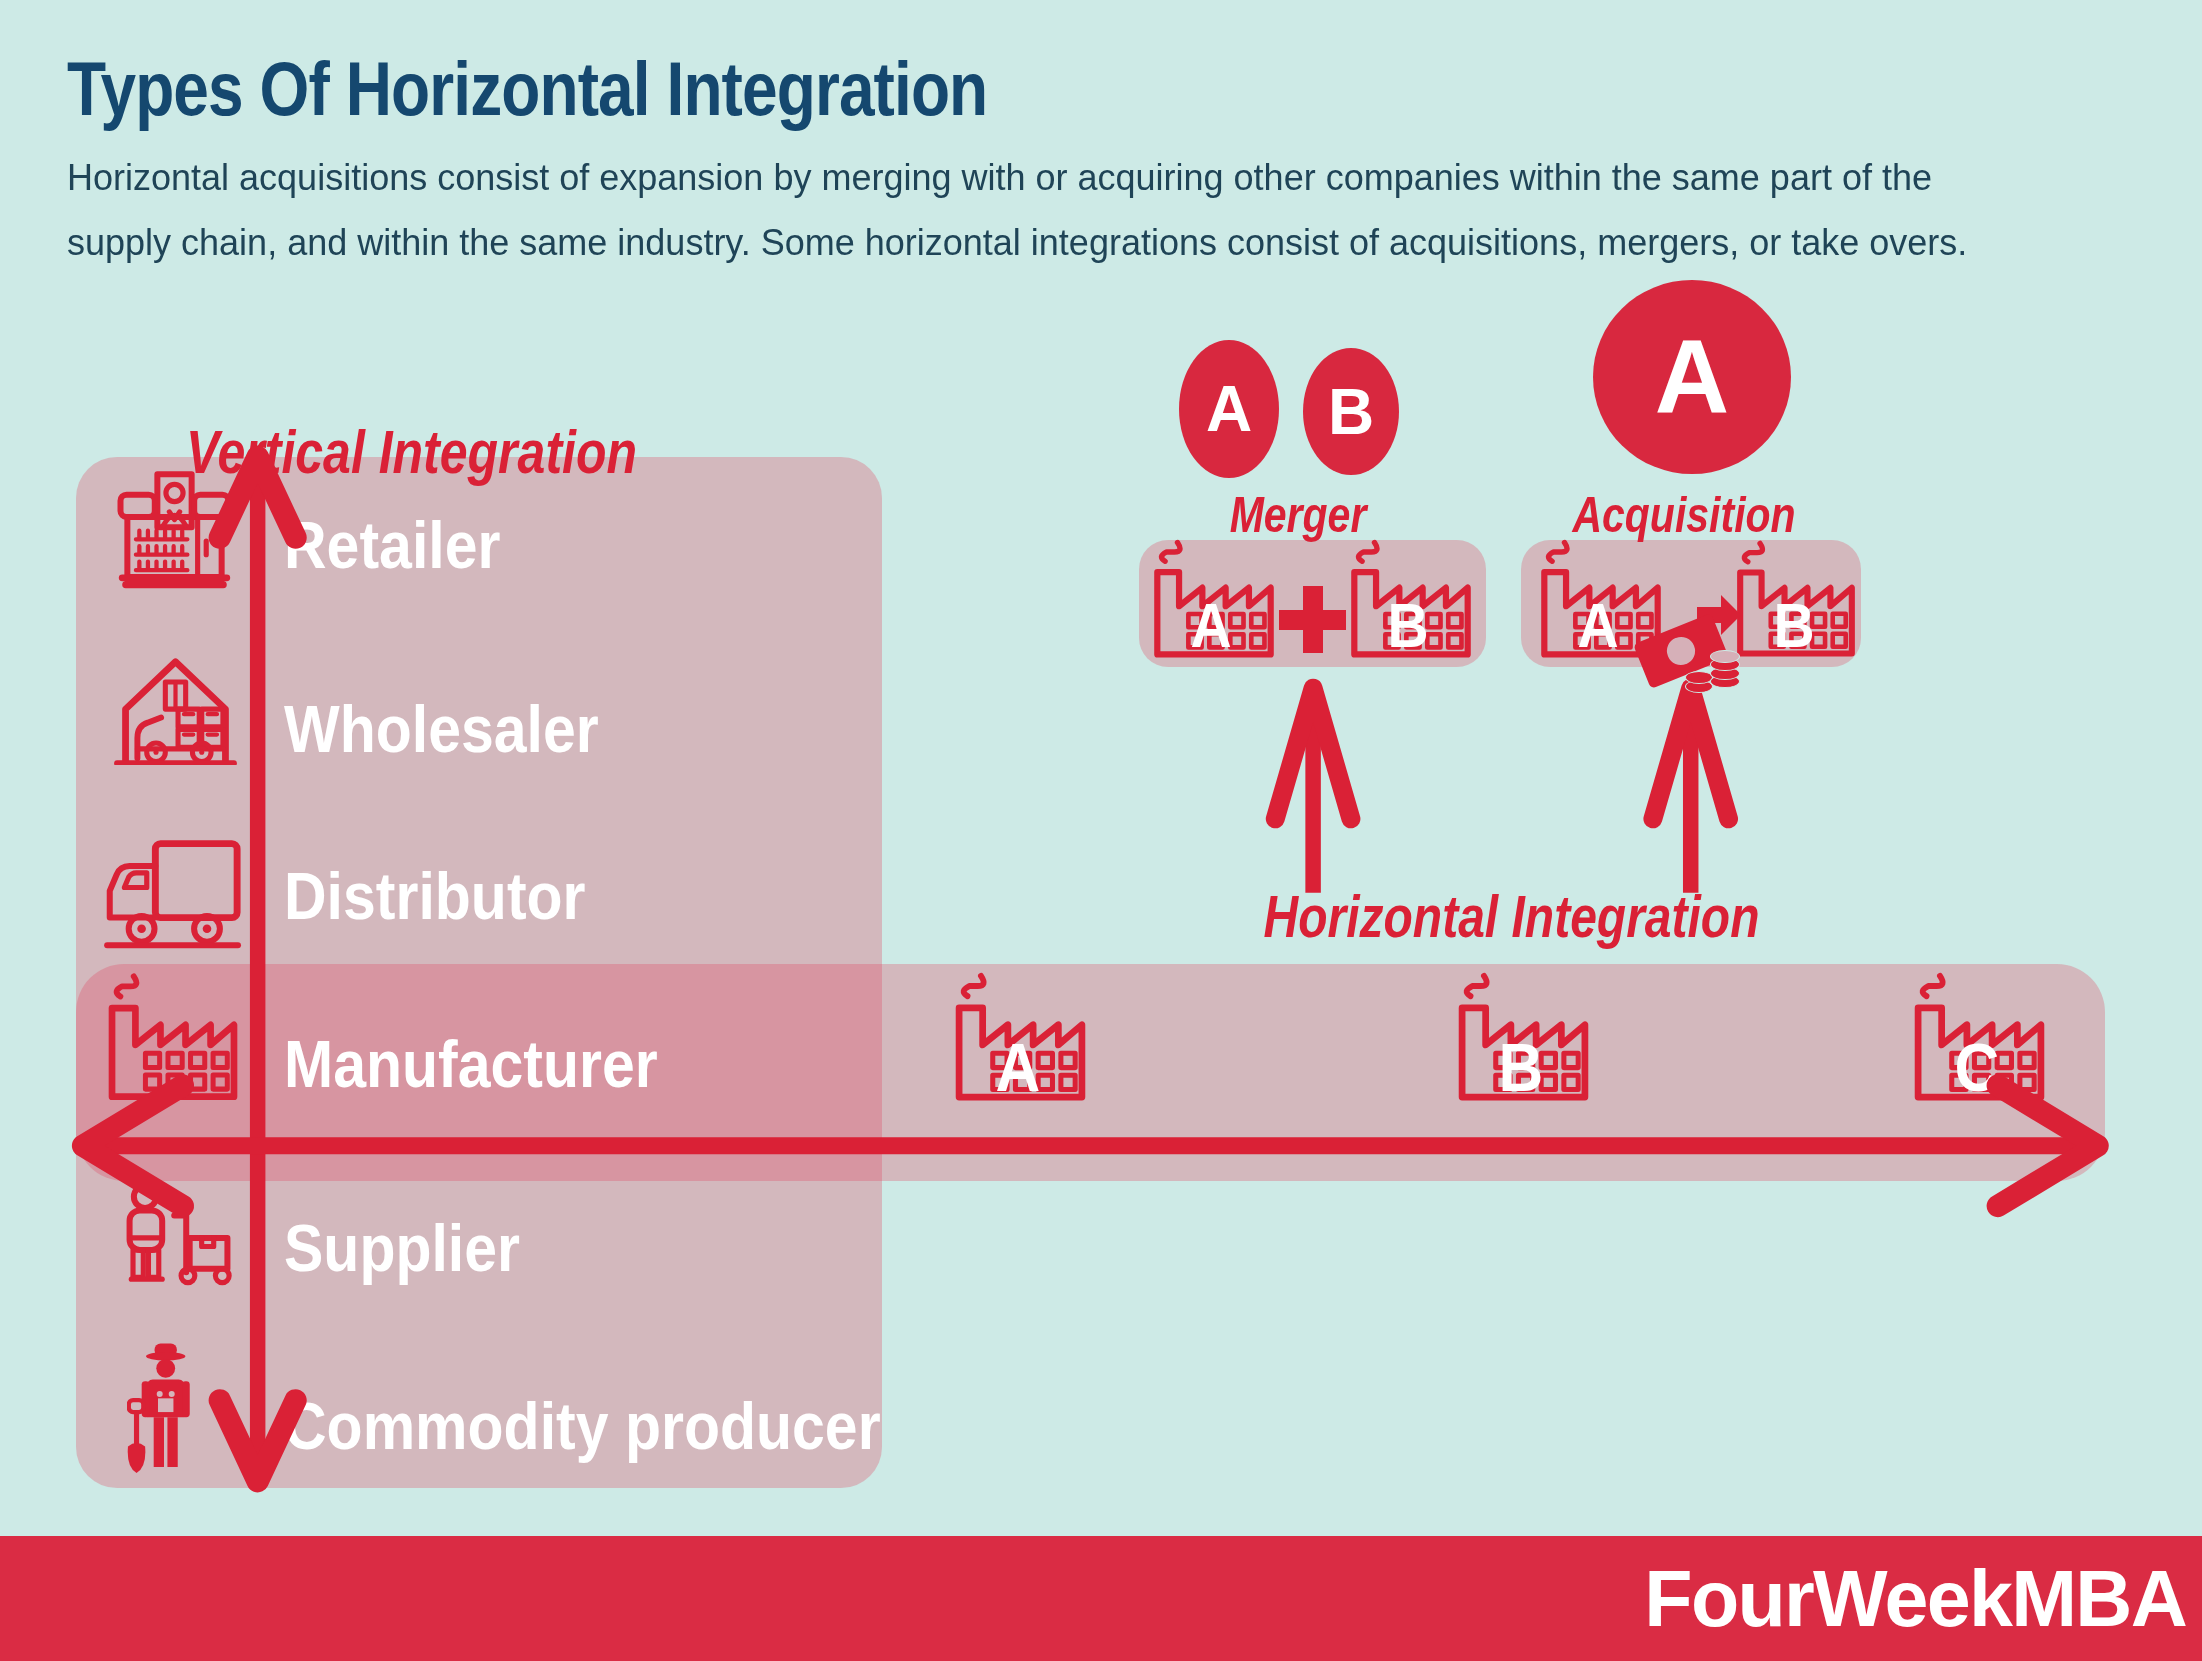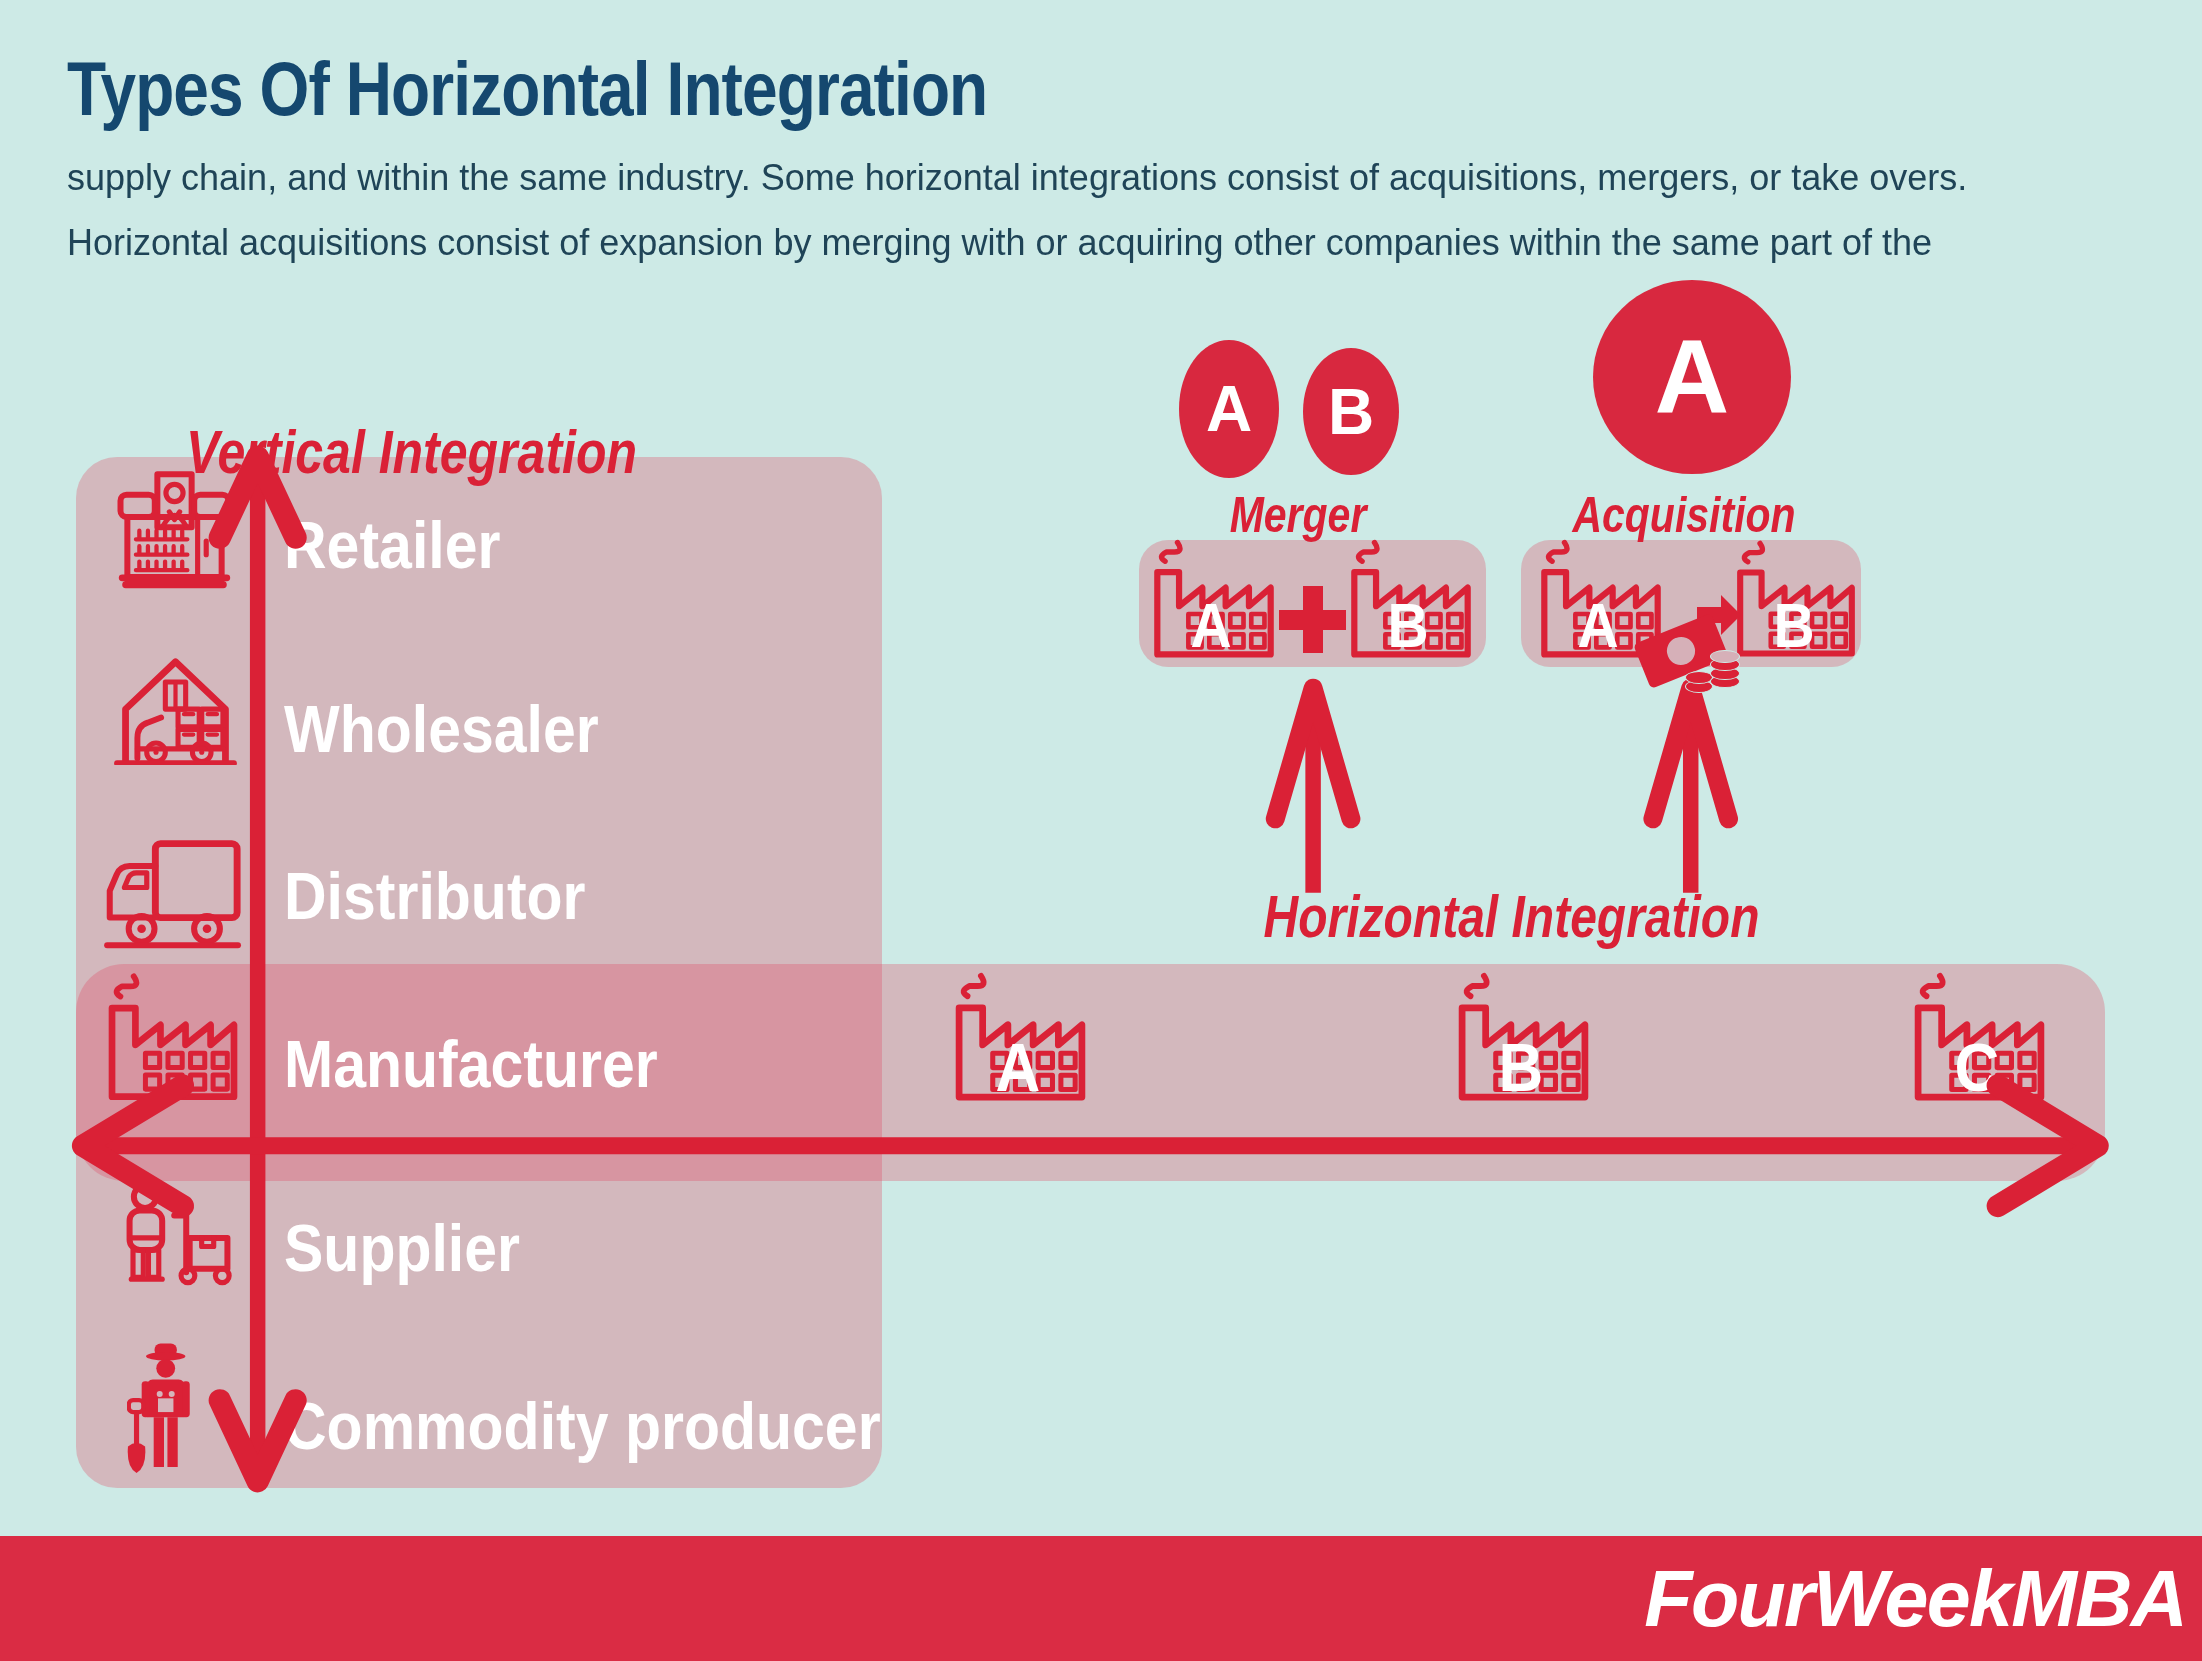--- a/index.html
+++ b/index.html
@@ -64,8 +64,8 @@
 
 <div class="abs title">Types Of Horizontal Integration</div>
 <div class="abs subtitle">
+  <div>Horizontal acquisitions consist of expansion by merging with or acquiring other companies within the same part of the</div>
   <div>supply chain,  and within the same industry. Some horizontal integrations consist of acquisitions, mergers, or take overs.</div>
-  <div>Horizontal acquisitions consist of expansion by merging with or acquiring other companies within the same part of the</div>
 </div>
 
 <div class="abs red-heading vint">Vertical Integration</div>

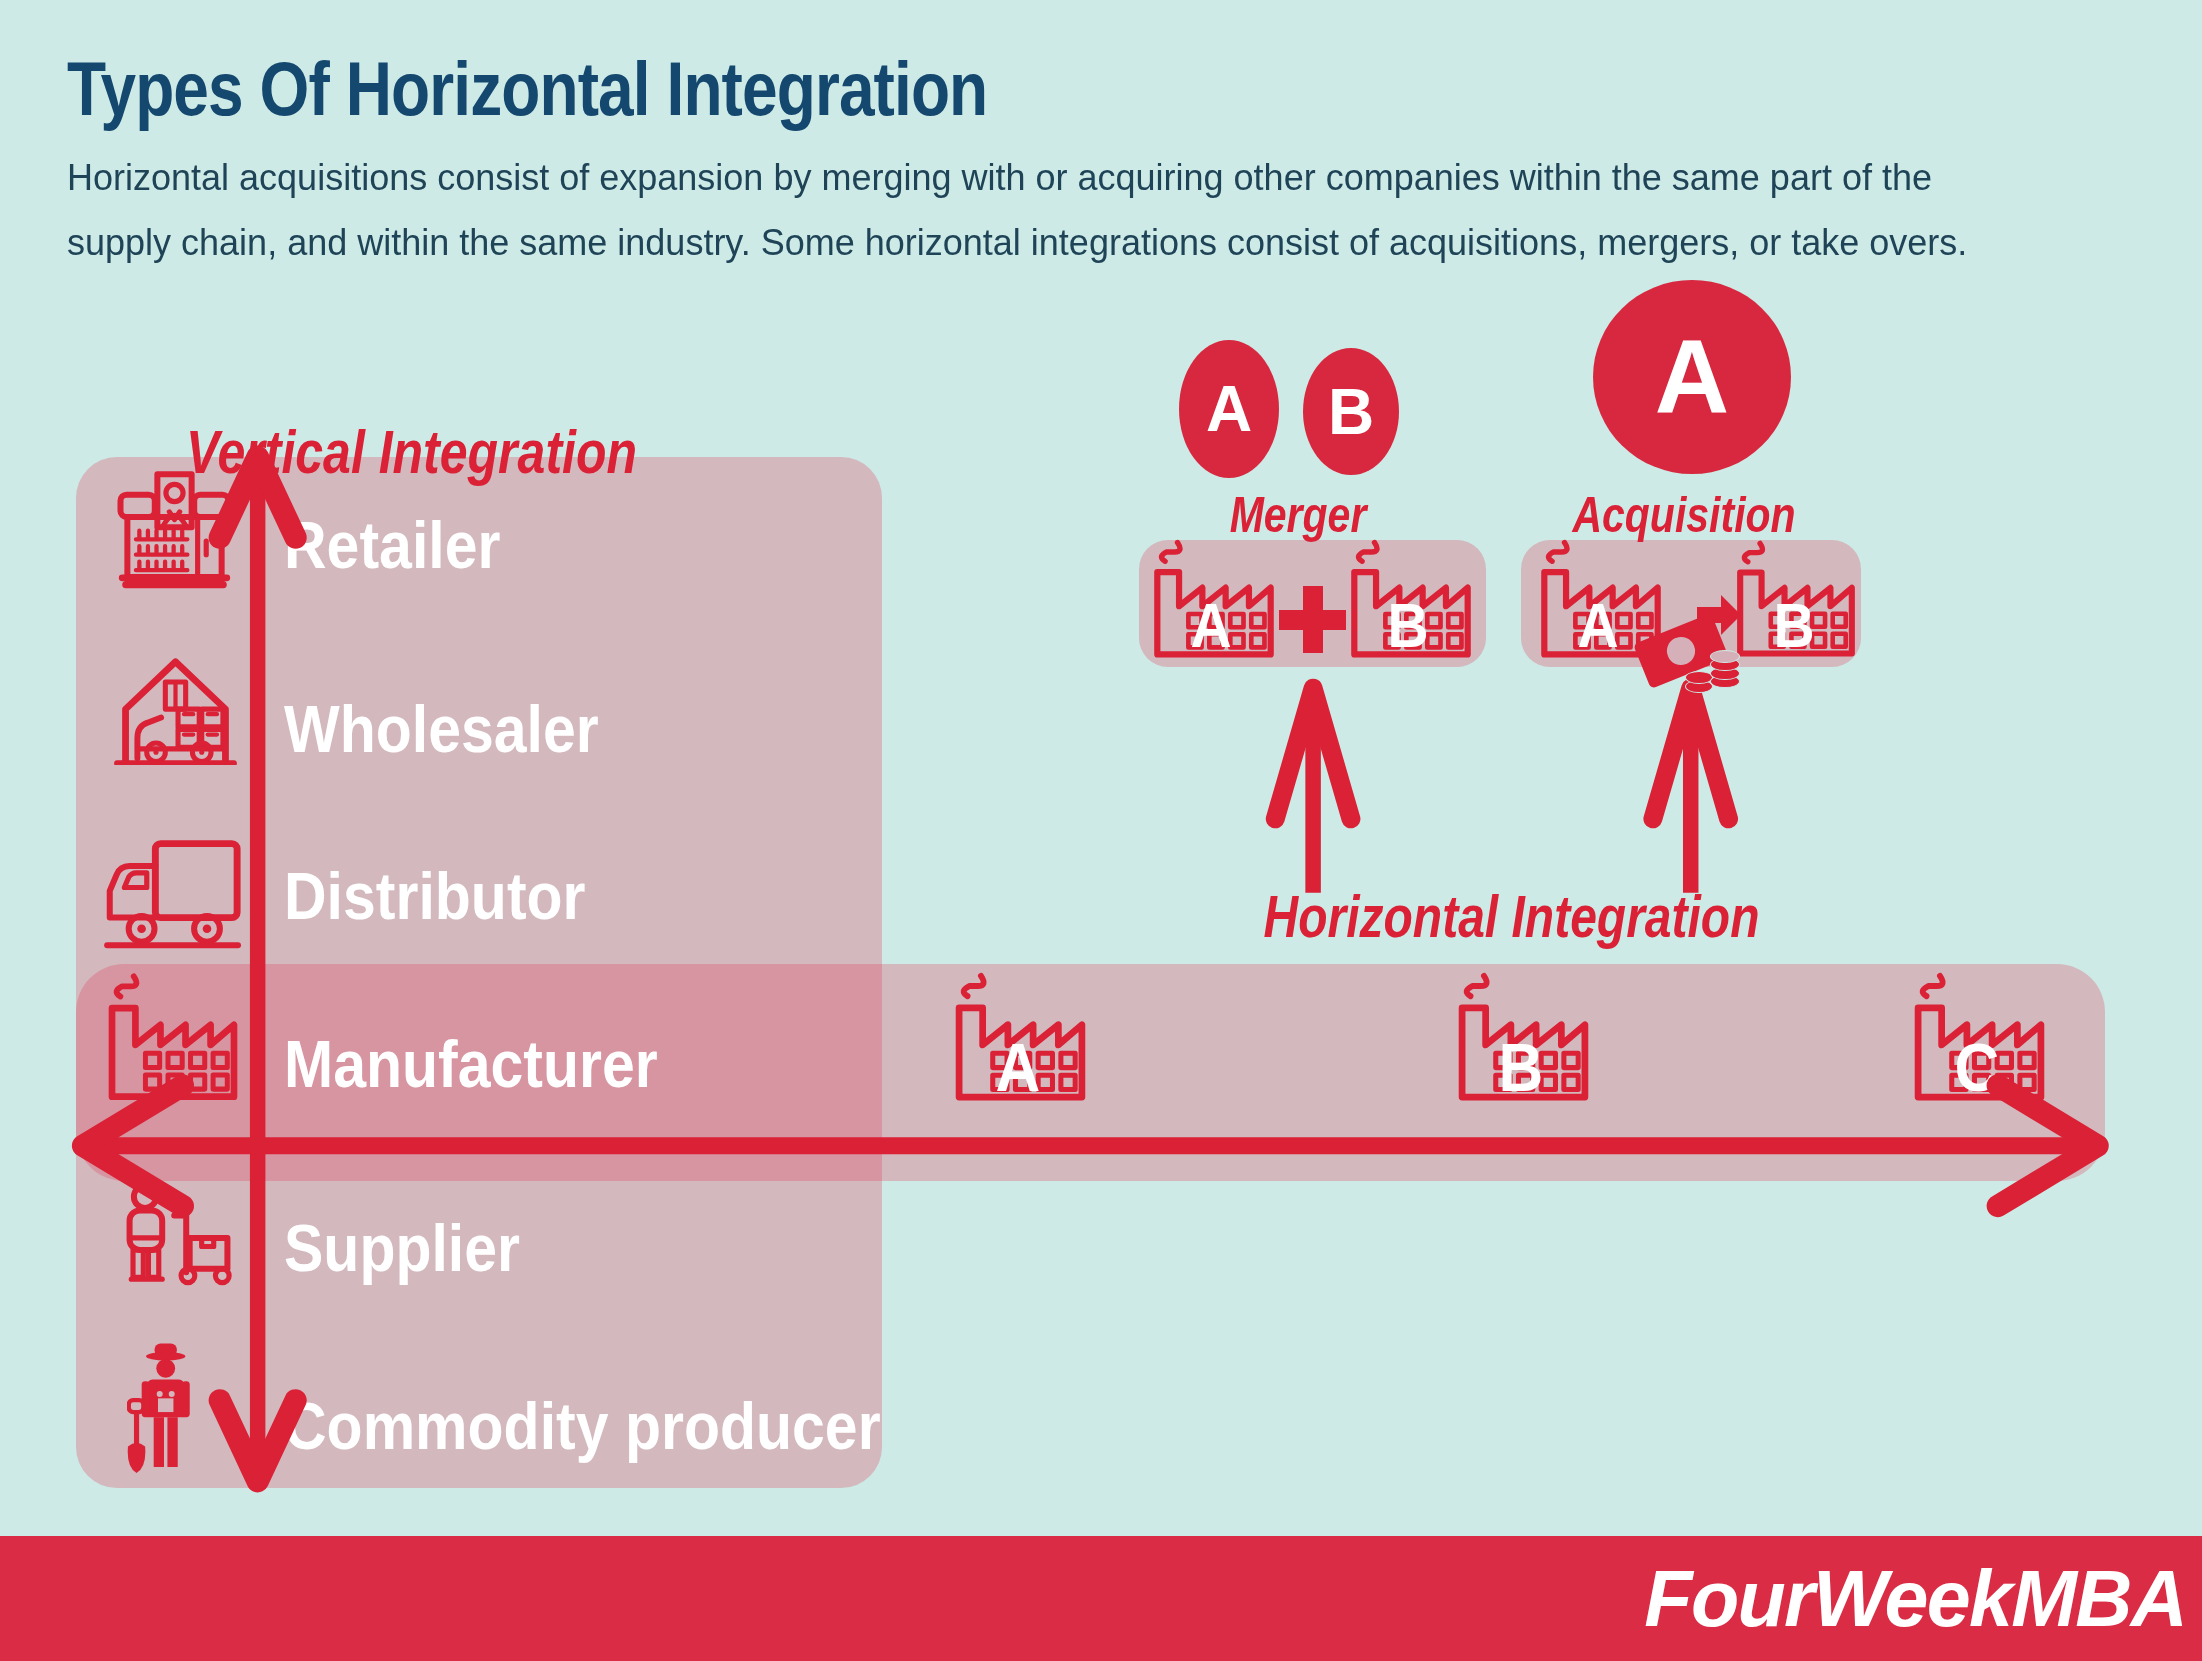--- a/index.html
+++ b/index.html
@@ -49,7 +49,7 @@
 
   .footer{left:0;top:1536px;width:2203px;height:126px;background:#da2c44;z-index:7;}
   .footer .brand{position:absolute;right:17px;top:50%;transform:translateY(-50%);
-                 color:#fff;font-weight:bold;font-size:79px;letter-spacing:-1.7px;font-style:italic;}
+                 color:#fff;font-weight:bold;font-size:79px;letter-spacing:-1.7px;}
   svg{display:block;}
   .arrows{left:0;top:0;z-index:5;pointer-events:none;}
   .icon{z-index:3;}

